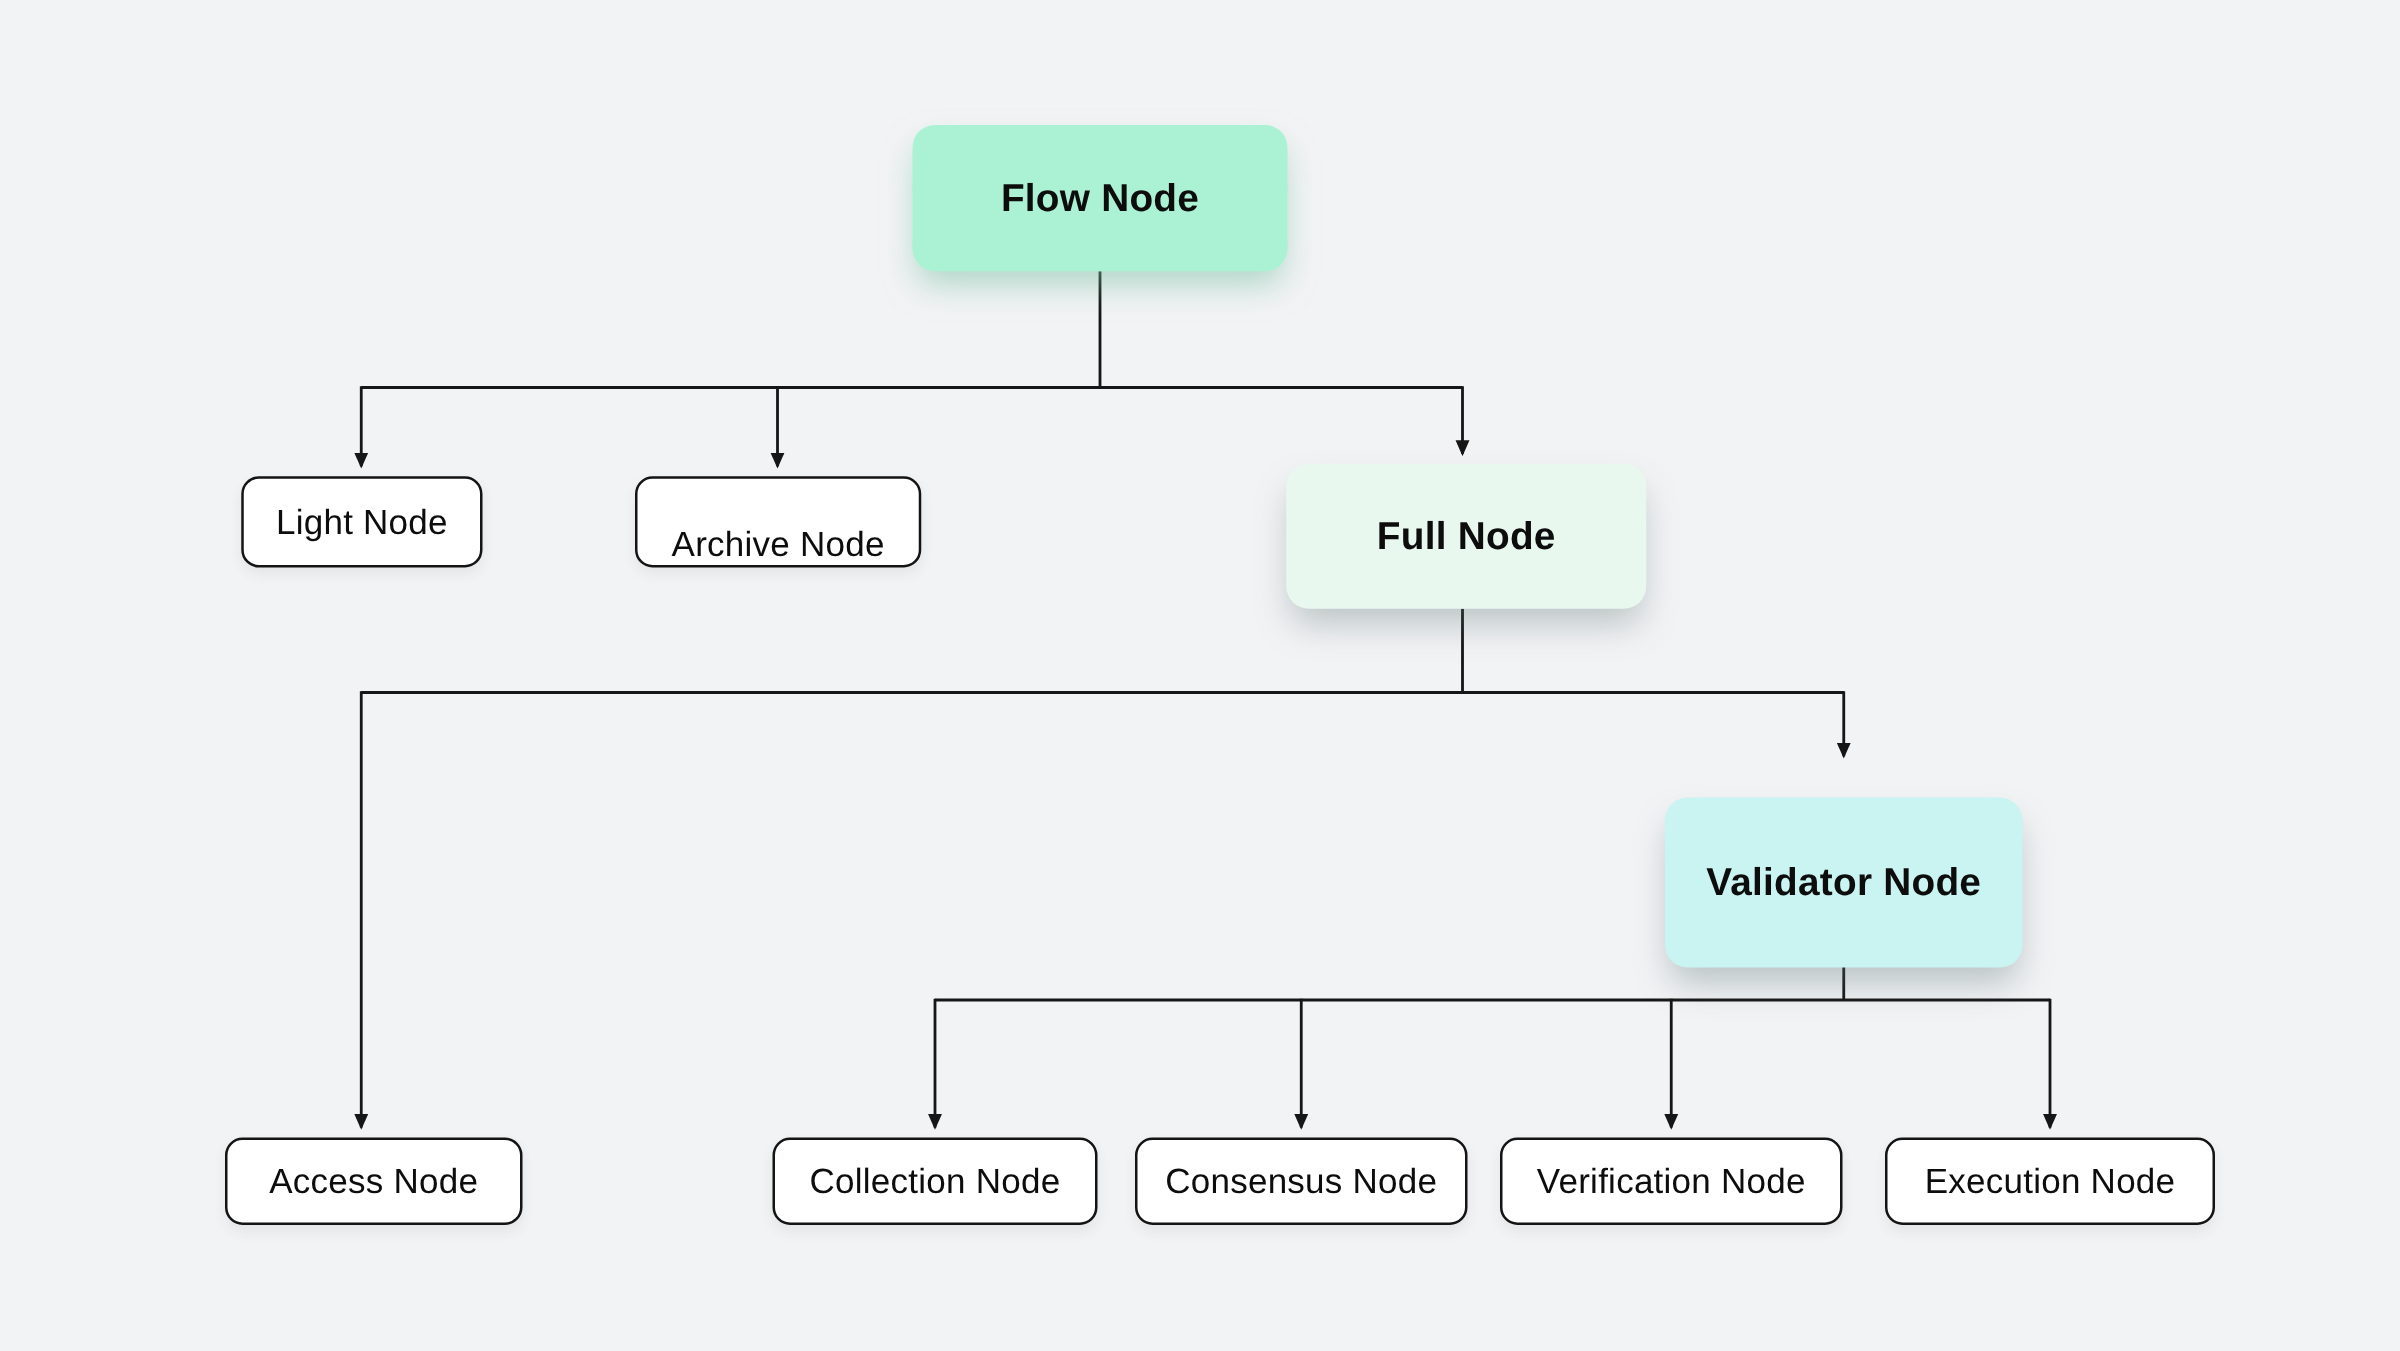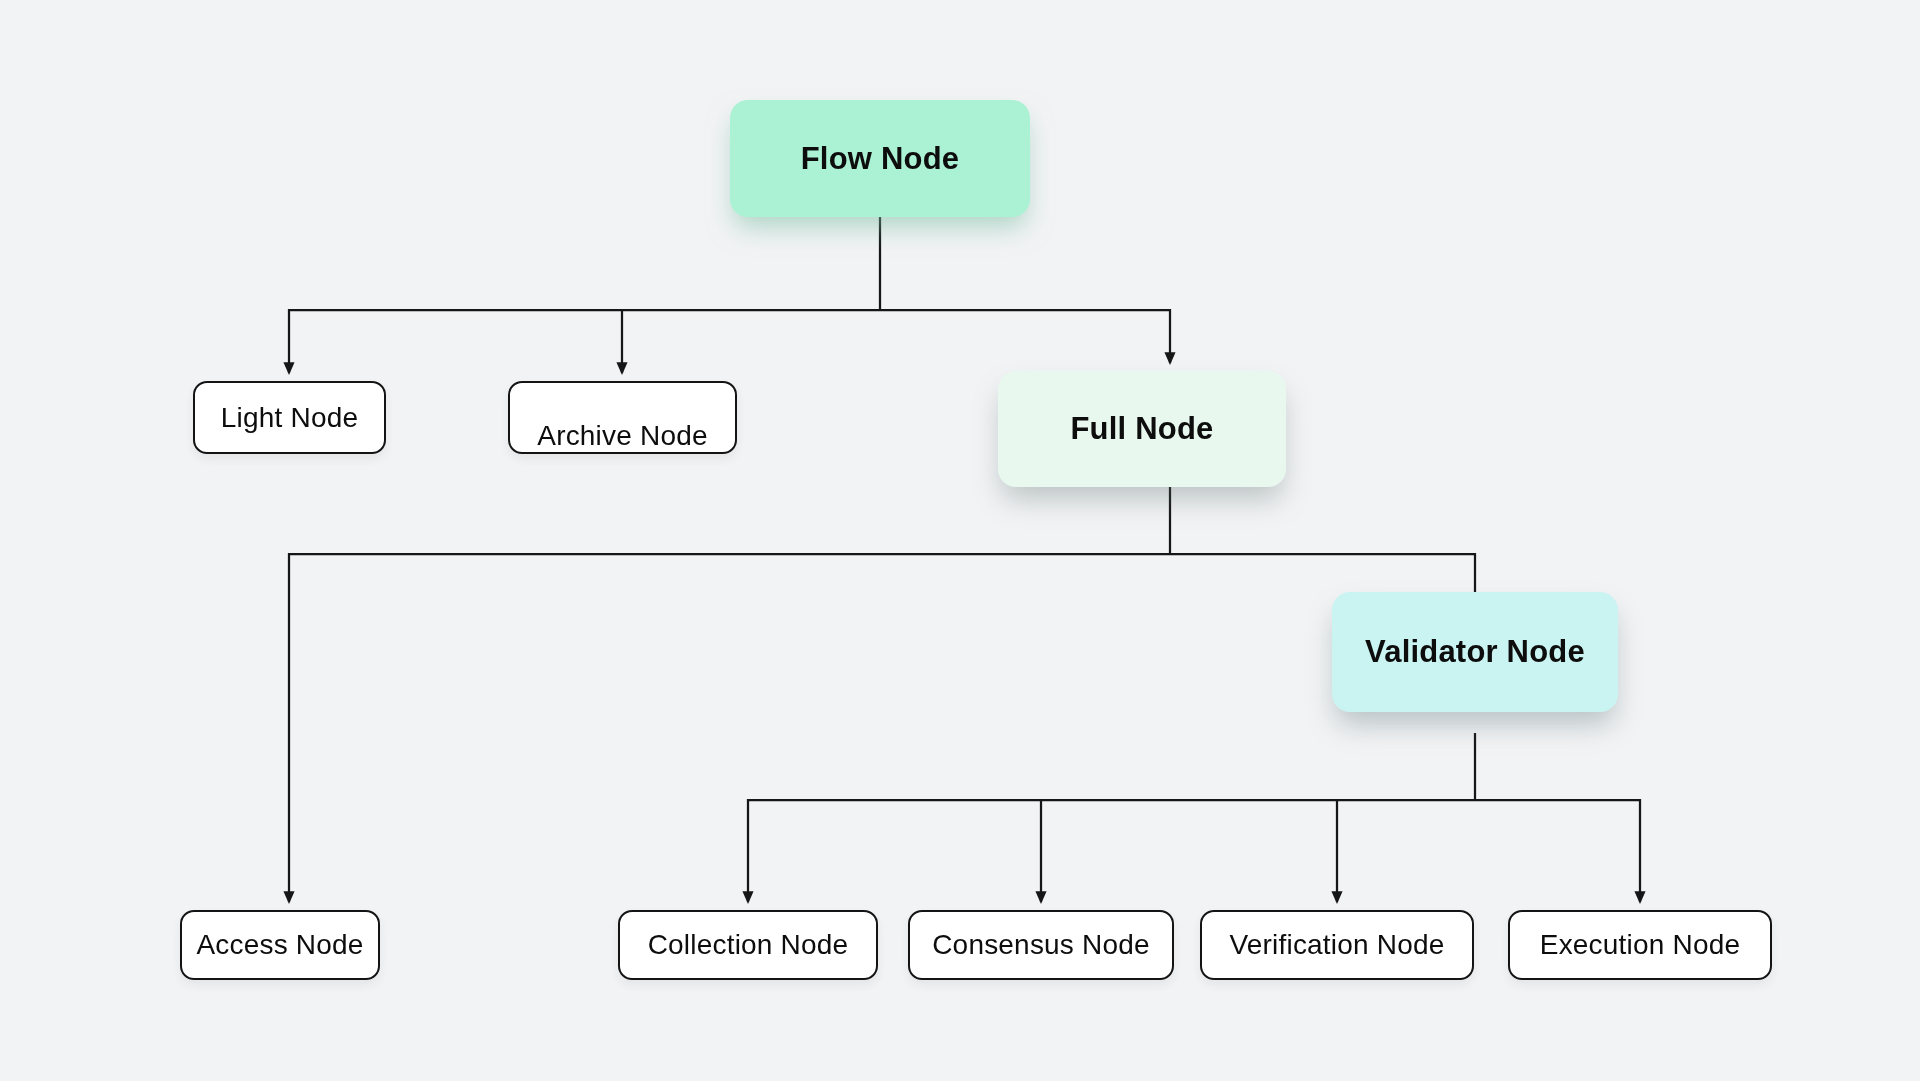--- a/index.html
+++ b/index.html
@@ -56,7 +56,7 @@
                   box-shadow: 0 14px 26px -4px rgba(120, 190, 160, 0.55); }
   #n-light      { left: 193px;  top: 381px; width: 193px; height: 73px; }
   #n-archive    { left: 508px;  top: 381px; width: 229px; height: 73px; }
-  #n-full       { left: 998px; top: 371px; width: 288px; height: 116px;
+  #n-full       { left: 1029px; top: 371px; width: 288px; height: 116px;
                   box-shadow: 0 16px 28px -4px rgba(90, 110, 105, 0.35); }
   #n-access     { left: 180px;  top: 910px; width: 200px; height: 70px; }
   #n-validator  { left: 1332px; top: 592px; width: 286px; height: 120px;

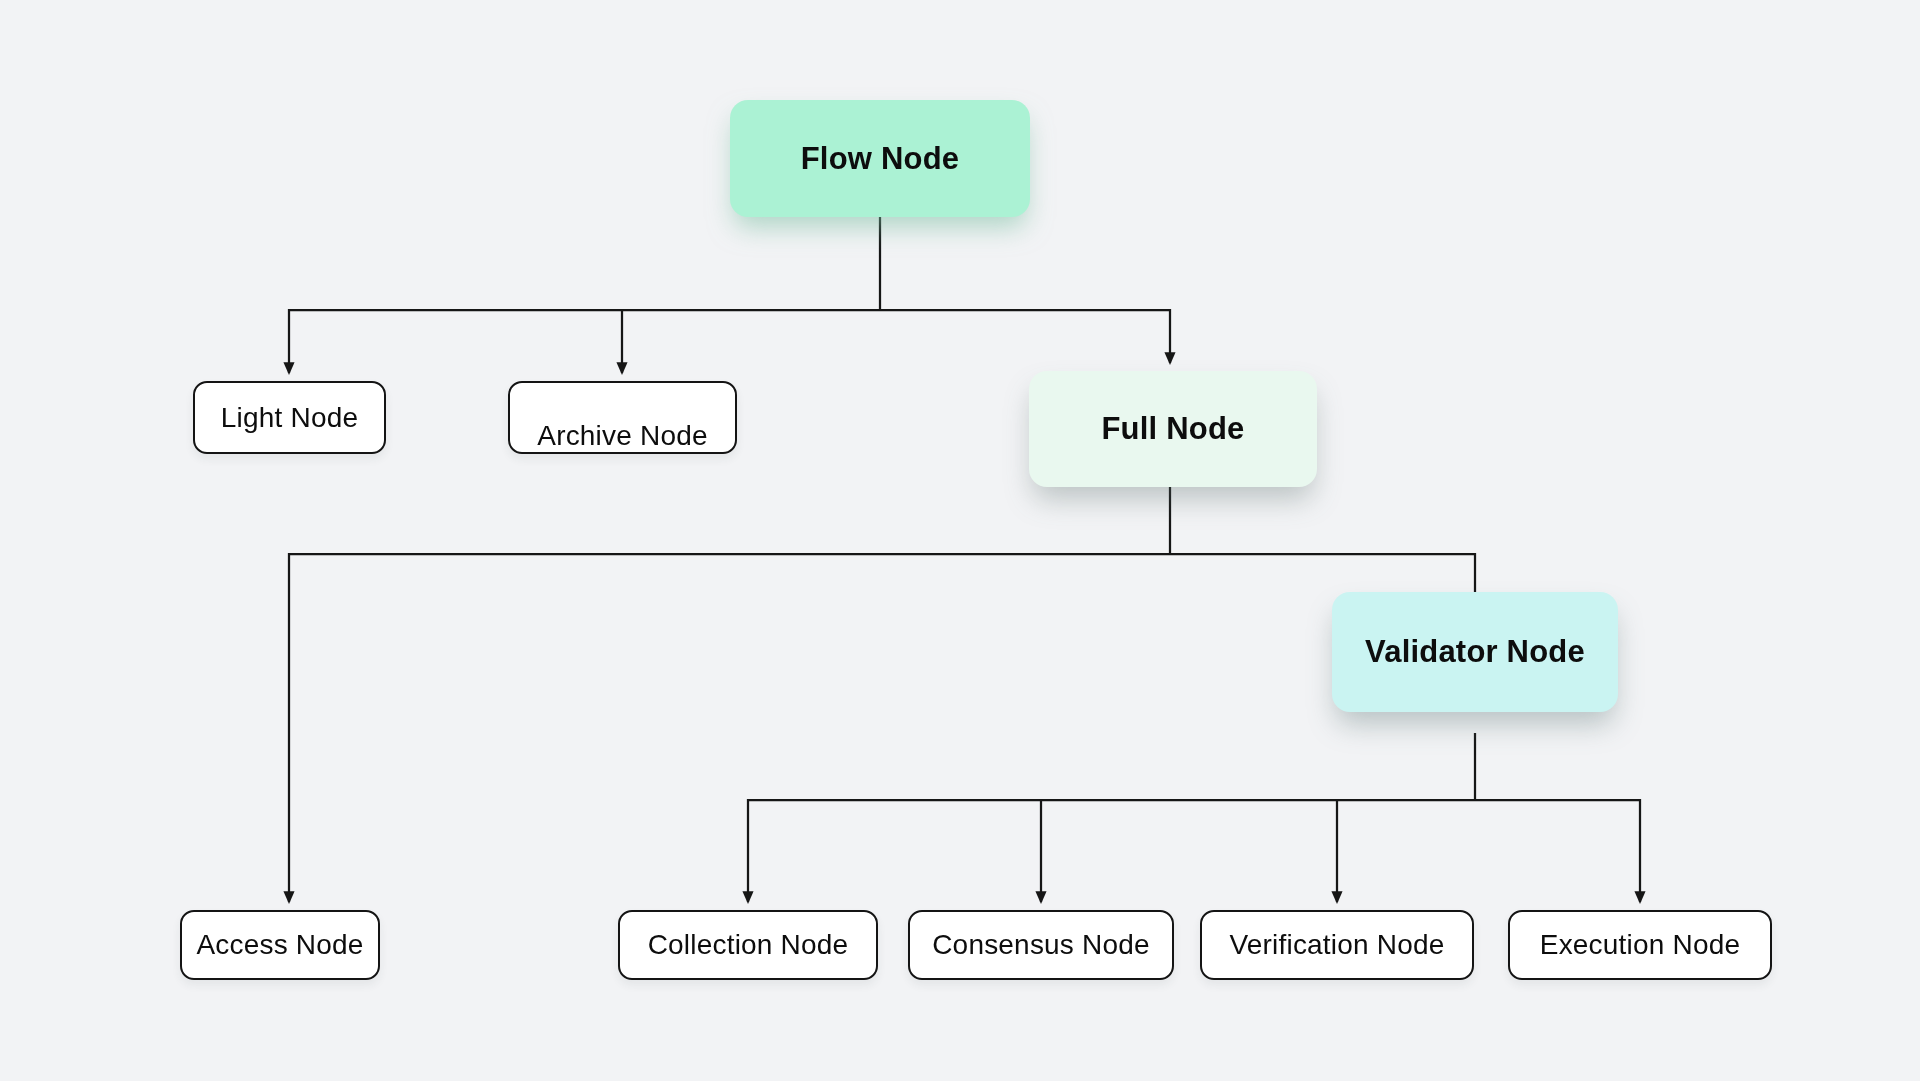--- a/index.html
+++ b/index.html
@@ -59,7 +59,7 @@
   #n-full       { left: 1029px; top: 371px; width: 288px; height: 116px;
                   box-shadow: 0 16px 28px -4px rgba(90, 110, 105, 0.35); }
   #n-access     { left: 180px;  top: 910px; width: 200px; height: 70px; }
-  #n-validator  { left: 1332px; top: 592px; width: 286px; height: 120px;
+  #n-validator  { left: 1332px; top: 638px; width: 286px; height: 136px;
                   box-shadow: 0 16px 28px -4px rgba(90, 115, 115, 0.38); }
   #n-collection   { left: 618px;  top: 910px; width: 260px; height: 70px; }
   #n-consensus    { left: 908px;  top: 910px; width: 266px; height: 70px; }

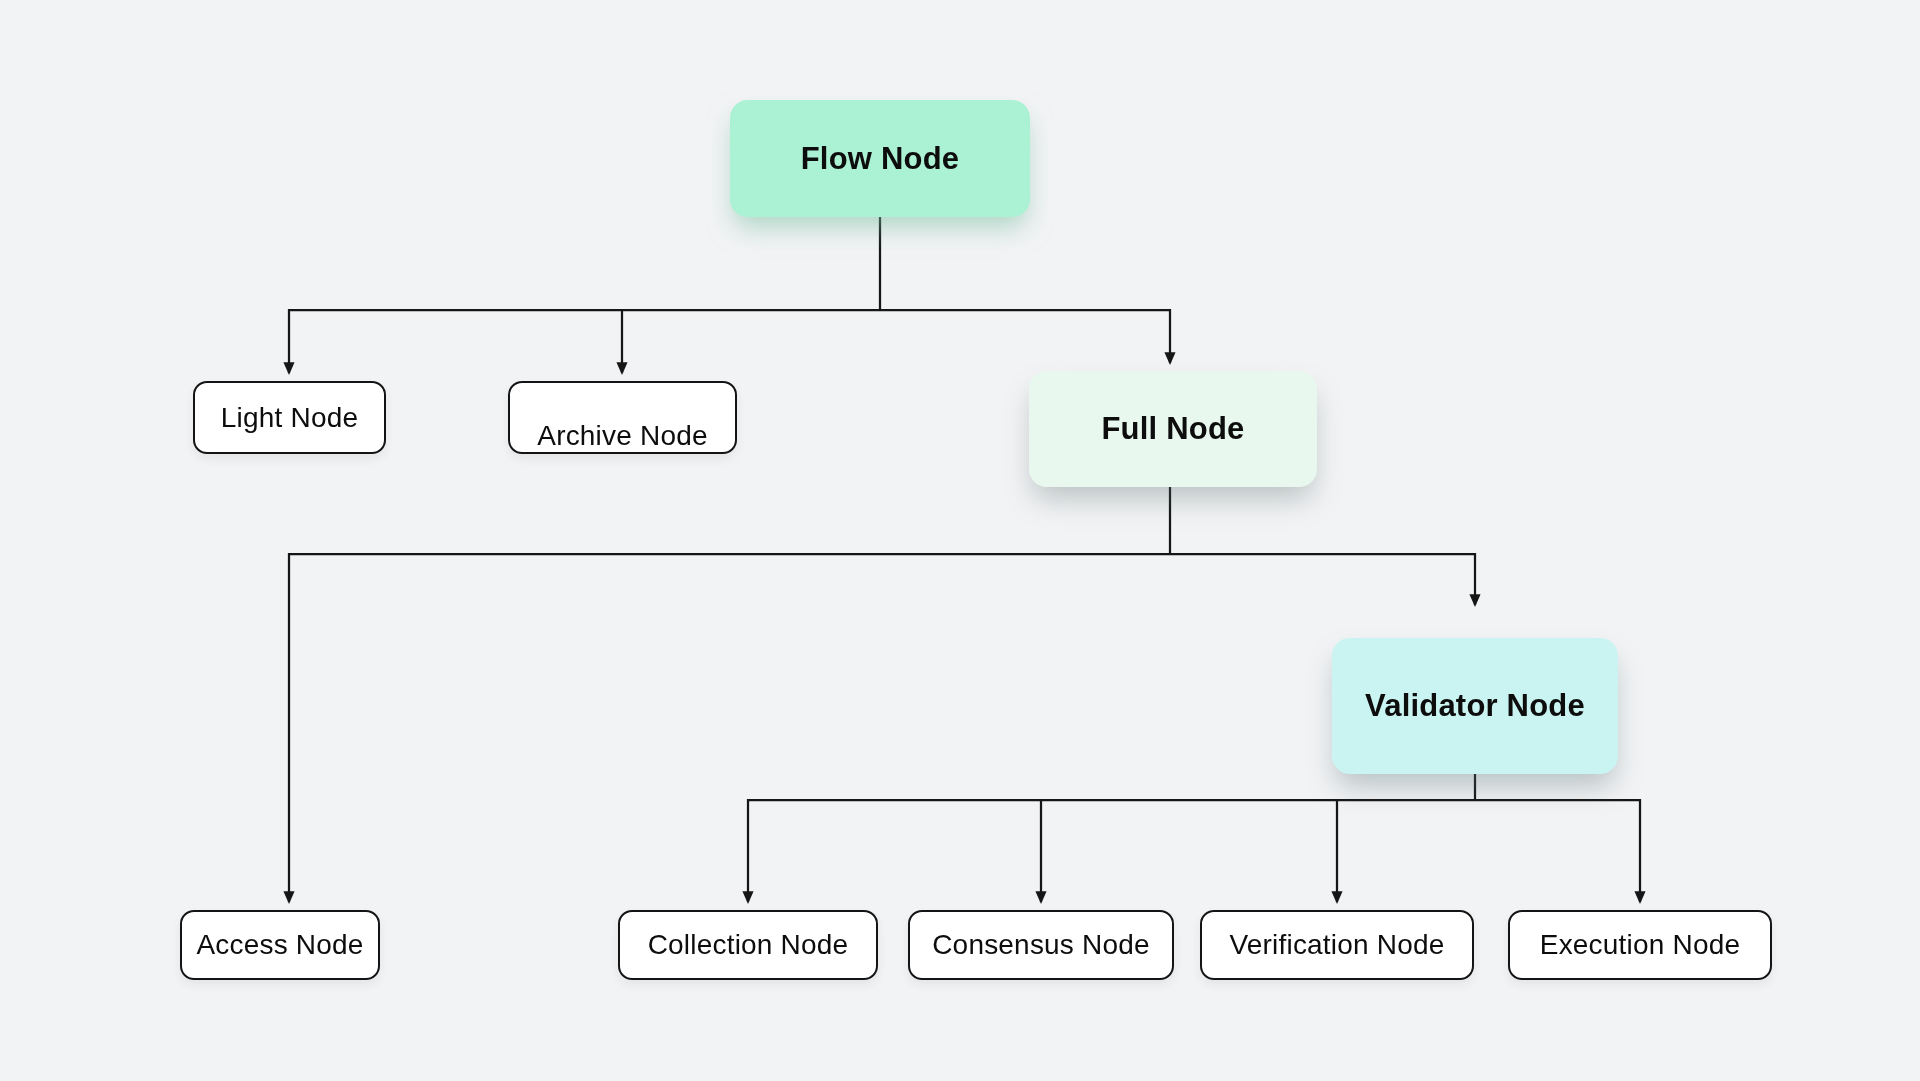--- a/index.html
+++ b/index.html
@@ -58,7 +58,7 @@
   #n-archive    { left: 508px;  top: 381px; width: 229px; height: 73px; }
   #n-full       { left: 1029px; top: 371px; width: 288px; height: 116px;
                   box-shadow: 0 16px 28px -4px rgba(90, 110, 105, 0.35); }
-  #n-access     { left: 180px;  top: 910px; width: 200px; height: 70px; }
+  #n-access     { left: 180px;  top: 910px; width: 238px; height: 70px; }
   #n-validator  { left: 1332px; top: 638px; width: 286px; height: 136px;
                   box-shadow: 0 16px 28px -4px rgba(90, 115, 115, 0.38); }
   #n-collection   { left: 618px;  top: 910px; width: 260px; height: 70px; }

